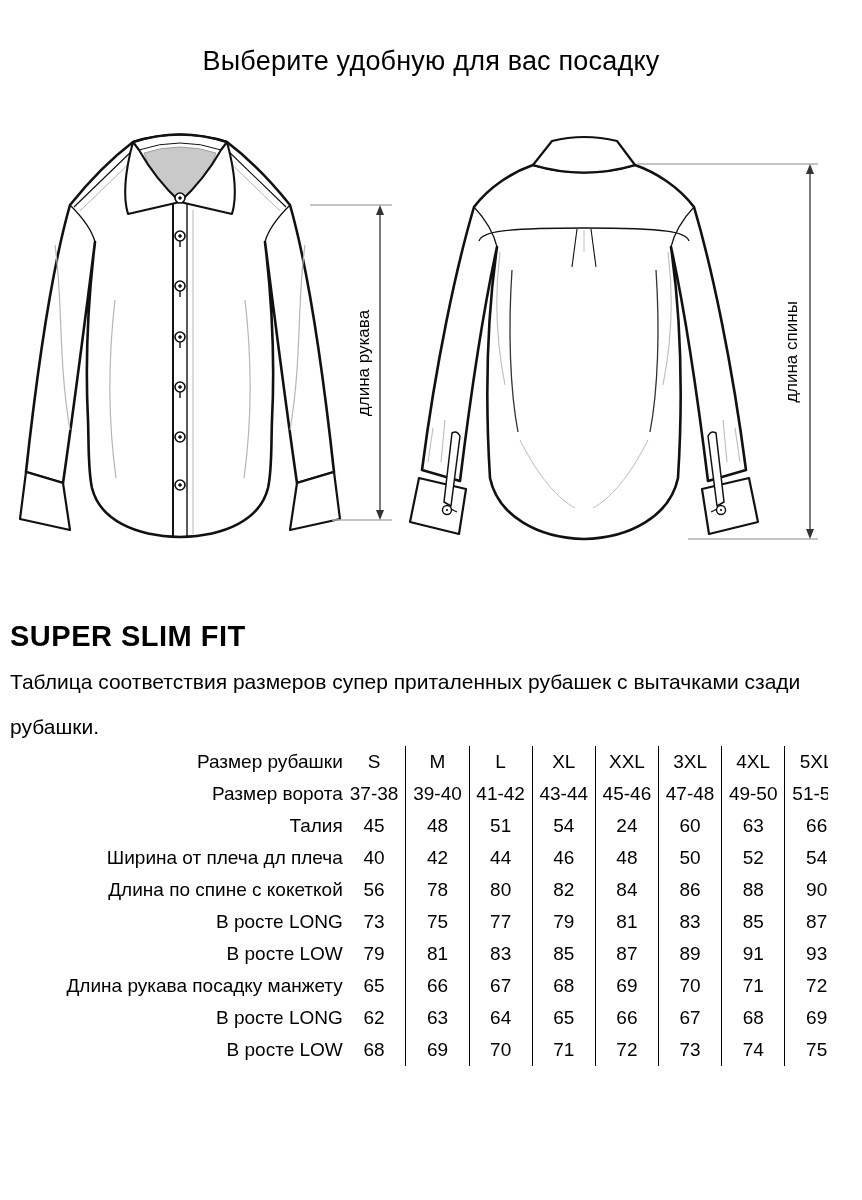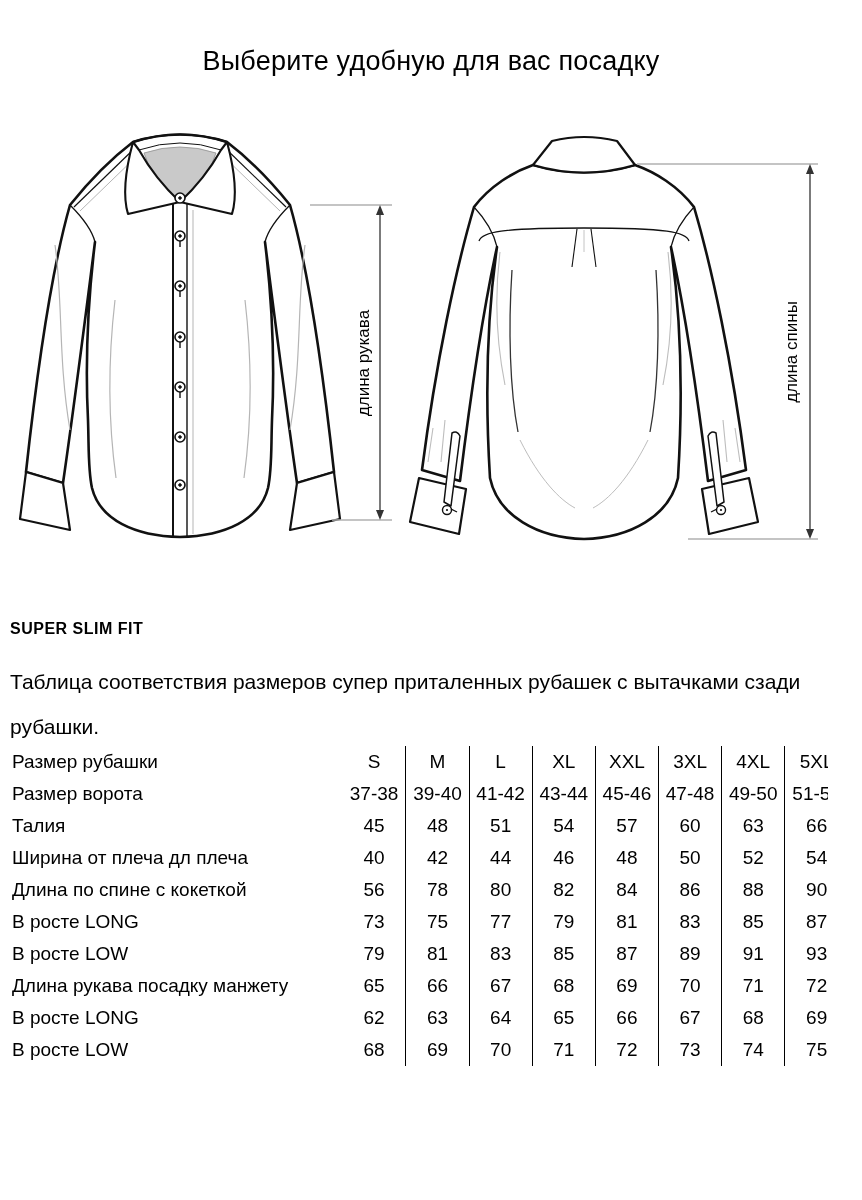--- a/index.html
+++ b/index.html
@@ -12,7 +12,7 @@
   .diagram { position:absolute; top:90px; left:0; }
   svg text.dim-label { font-family:"Liberation Sans", sans-serif; font-size:17px; fill:#000; }
 
-  .section-heading { position:absolute; top:620px; left:10px; font-size:16px; font-weight:700; letter-spacing:0.5px; }
+  .section-heading { position:absolute; top:620px; left:10px; font-size:29px; font-weight:700; letter-spacing:0.5px; }
   .section-desc { position:absolute; top:659px; left:10px; width:810px; font-size:21px; line-height:45px; }
 
   table.size-table { position:absolute; top:746px; left:10px; width:838px;

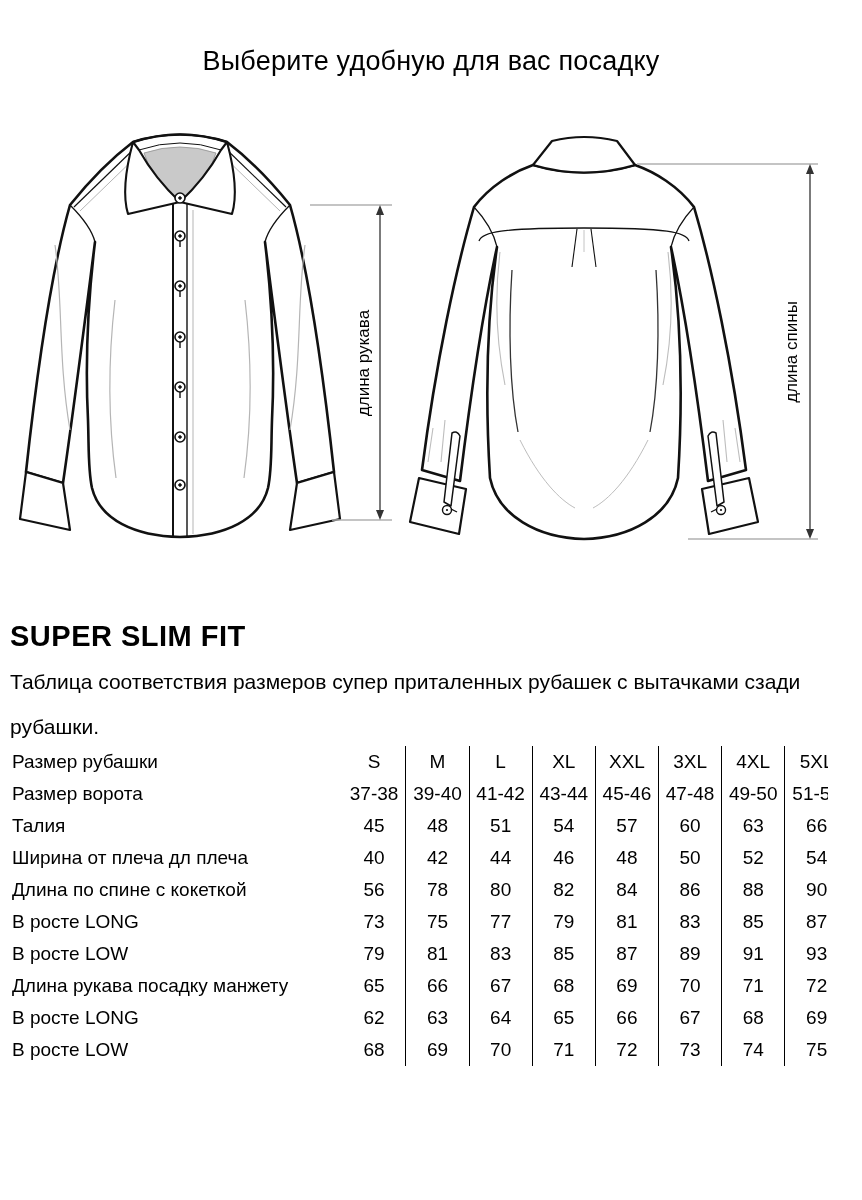--- a/index.html
+++ b/index.html
@@ -18,7 +18,7 @@
   table.size-table { position:absolute; top:746px; left:10px; width:838px;
                      border-collapse:collapse; table-layout:fixed; }
   table.size-table td { height:32px; font-size:19px; vertical-align:middle; white-space:nowrap; }
-  td.row-label { text-align:left; padding-left:2px; }
+  td.row-label { text-align:right; padding-left:2px; }
   td.val { text-align:center; }
   td.val.sep { border-left:1px solid #000; }
 </style>

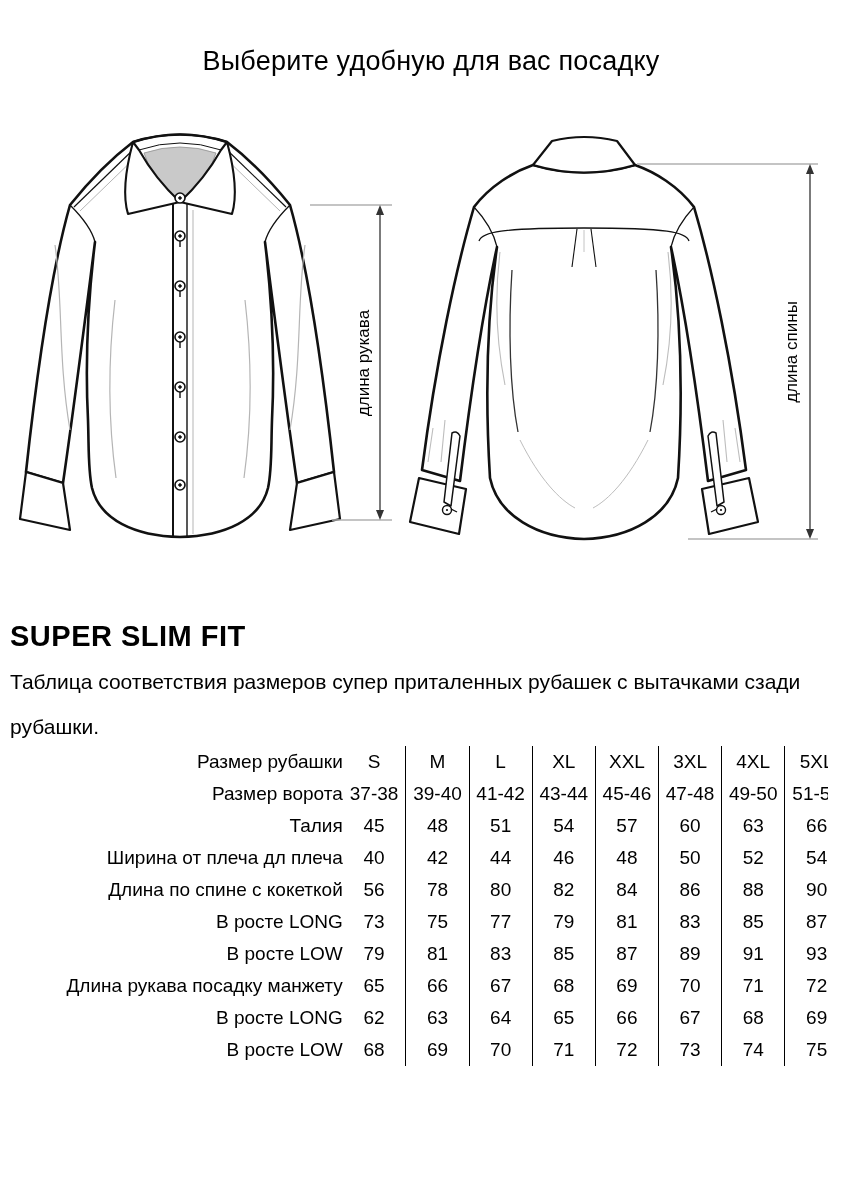--- a/index.html
+++ b/index.html
@@ -223,7 +223,7 @@
           <td class="val sep">48</td>
           <td class="val sep">51</td>
           <td class="val sep">54</td>
-          <td class="val sep">57</td>
+          <td class="val sep">24</td>
           <td class="val sep">60</td>
           <td class="val sep">63</td>
           <td class="val sep">66</td>

